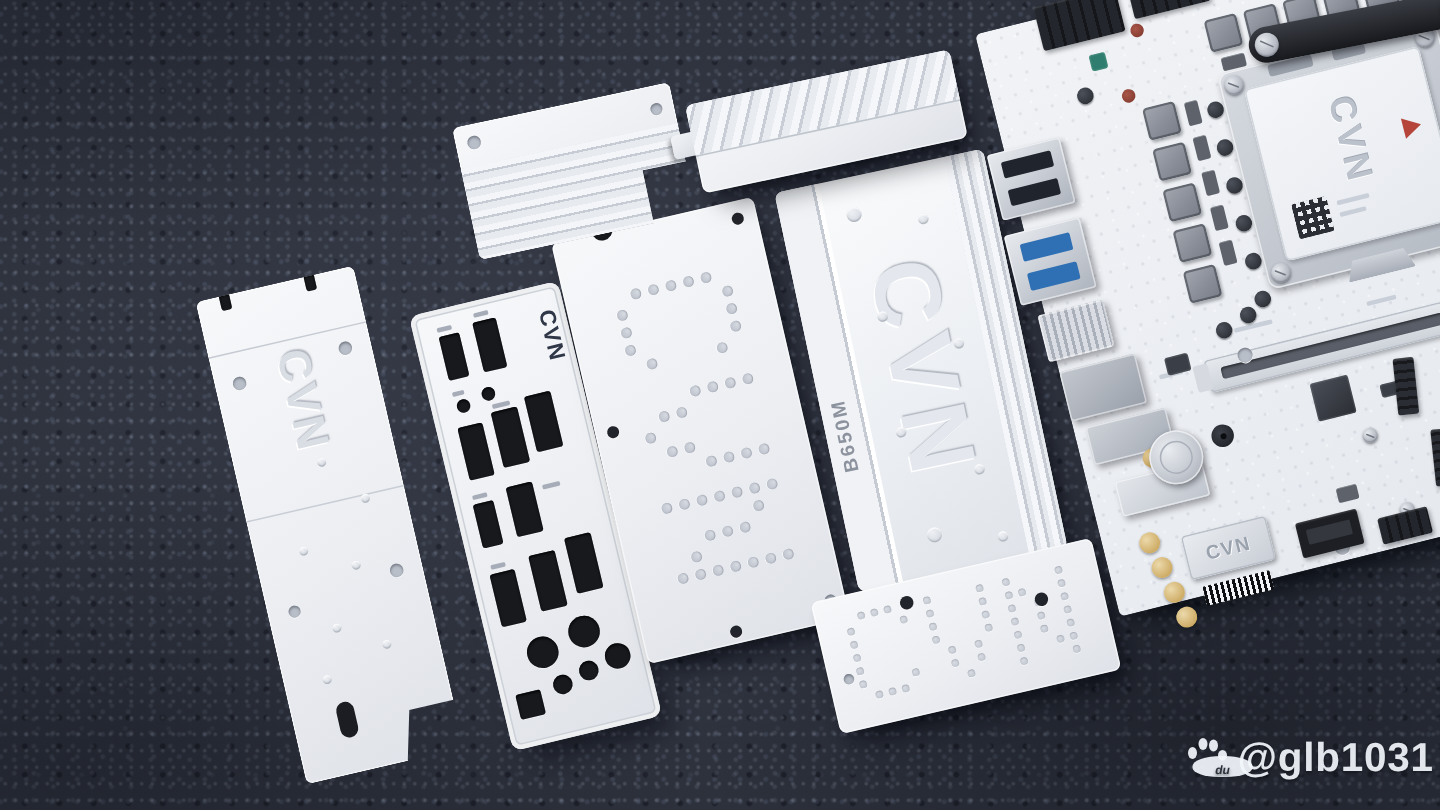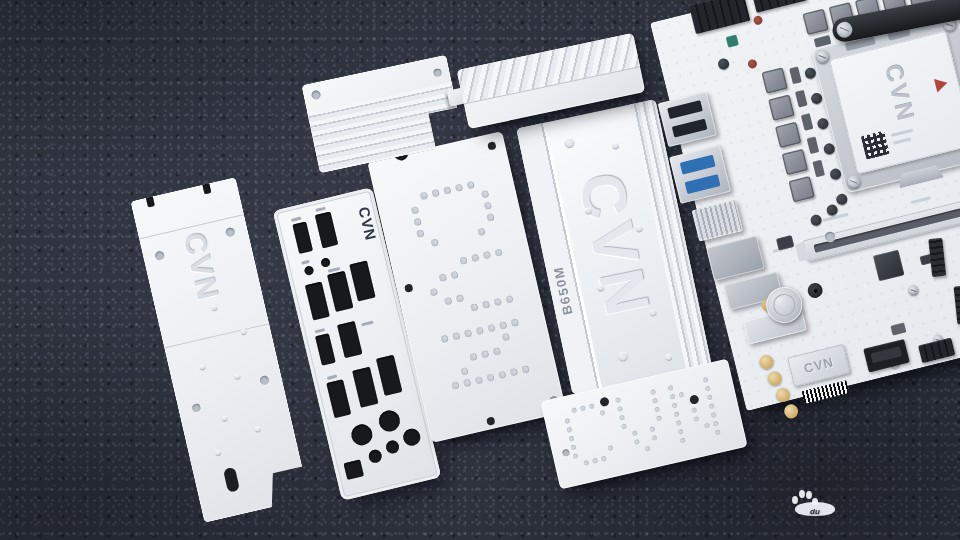--- a/index.html
+++ b/index.html
@@ -469,6 +469,7 @@
           <b>du</b>
         </i>
     </div>
+    <div class="wm-text">@glb1031</div>
   </div>
 </div>
 

